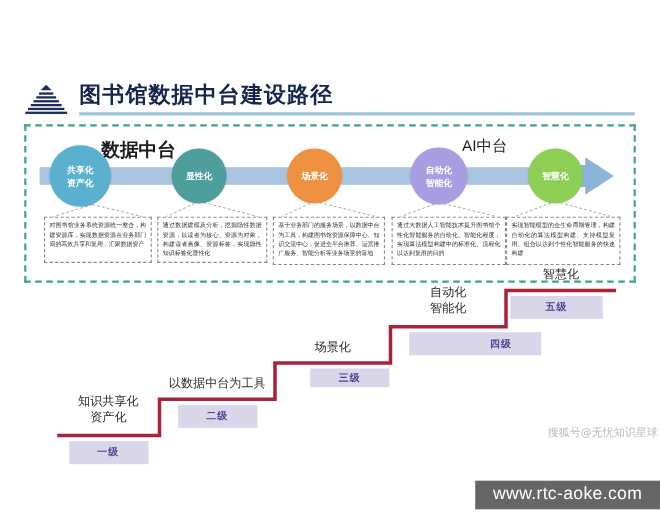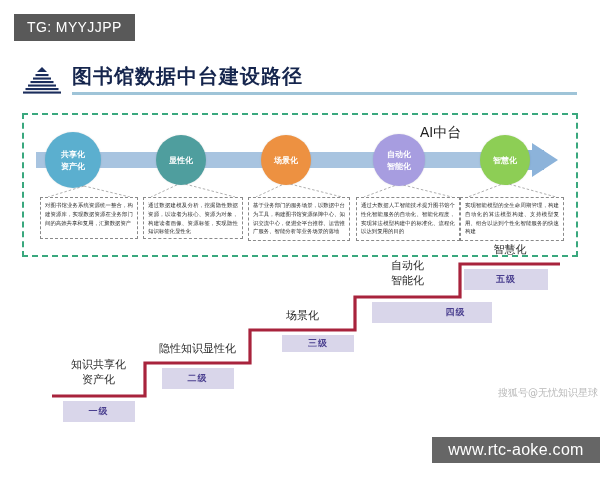--- a/index.html
+++ b/index.html
@@ -132,7 +132,6 @@
 
 <div id="root">
 
-  <div class="tg-badge">TG: MYYJJPP</div>
 
   <div class="title-row">
     <span class="logo">

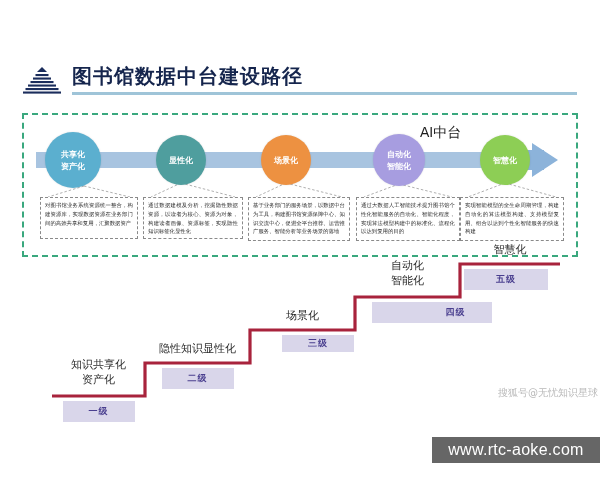--- a/index.html
+++ b/index.html
@@ -24,7 +24,7 @@
 
   
   .title-row{
-    position:absolute;left:16px;top:64px;width:568px;height:32px;text-decoration:underline;
+    position:absolute;left:16px;top:74px;width:568px;height:32px;text-decoration:underline;
   }
   .logo{
     position:absolute;left:4px;top:2px;width:44px;height:28px;

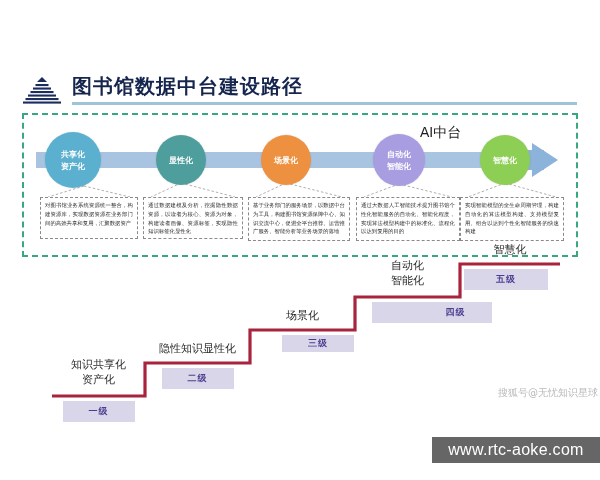--- a/index.html
+++ b/index.html
@@ -152,6 +152,7 @@
   </div>
 
   <div class="panel"></div>
+  <div class="section-label dc">数据中台</div>
   <div class="section-label ai">AI中台</div>
 
   <div class="band"></div>

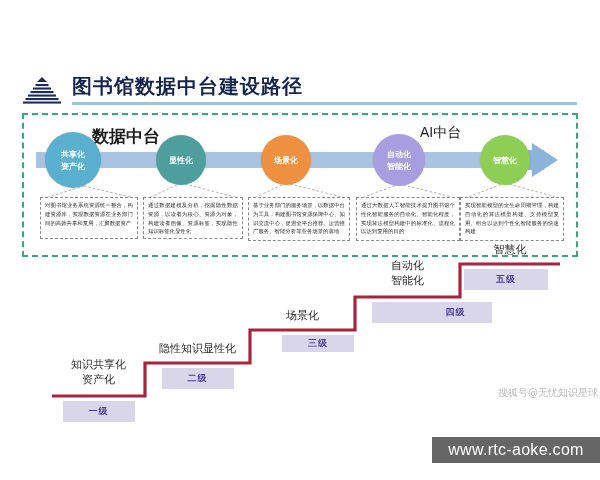--- a/index.html
+++ b/index.html
@@ -208,7 +208,7 @@
         </div>
         <div class="step-box" style="left: 161.5px; top: 118px; width: 72px; height: 21px; text-align: right;">二级</div>
         <div class="step-cap" style="left: 137.5px; width: 120px; top: 92px;">
-          <div>隐性知识显性化</div>
+          <div>以数据中台为工具</div>
         </div>
         <div class="step-box" style="left: 282px; top: 85px; width: 72px; height: 17px;">三级</div>
         <div class="step-cap" style="left: 242.5px; width: 120px; top: 59px;">

